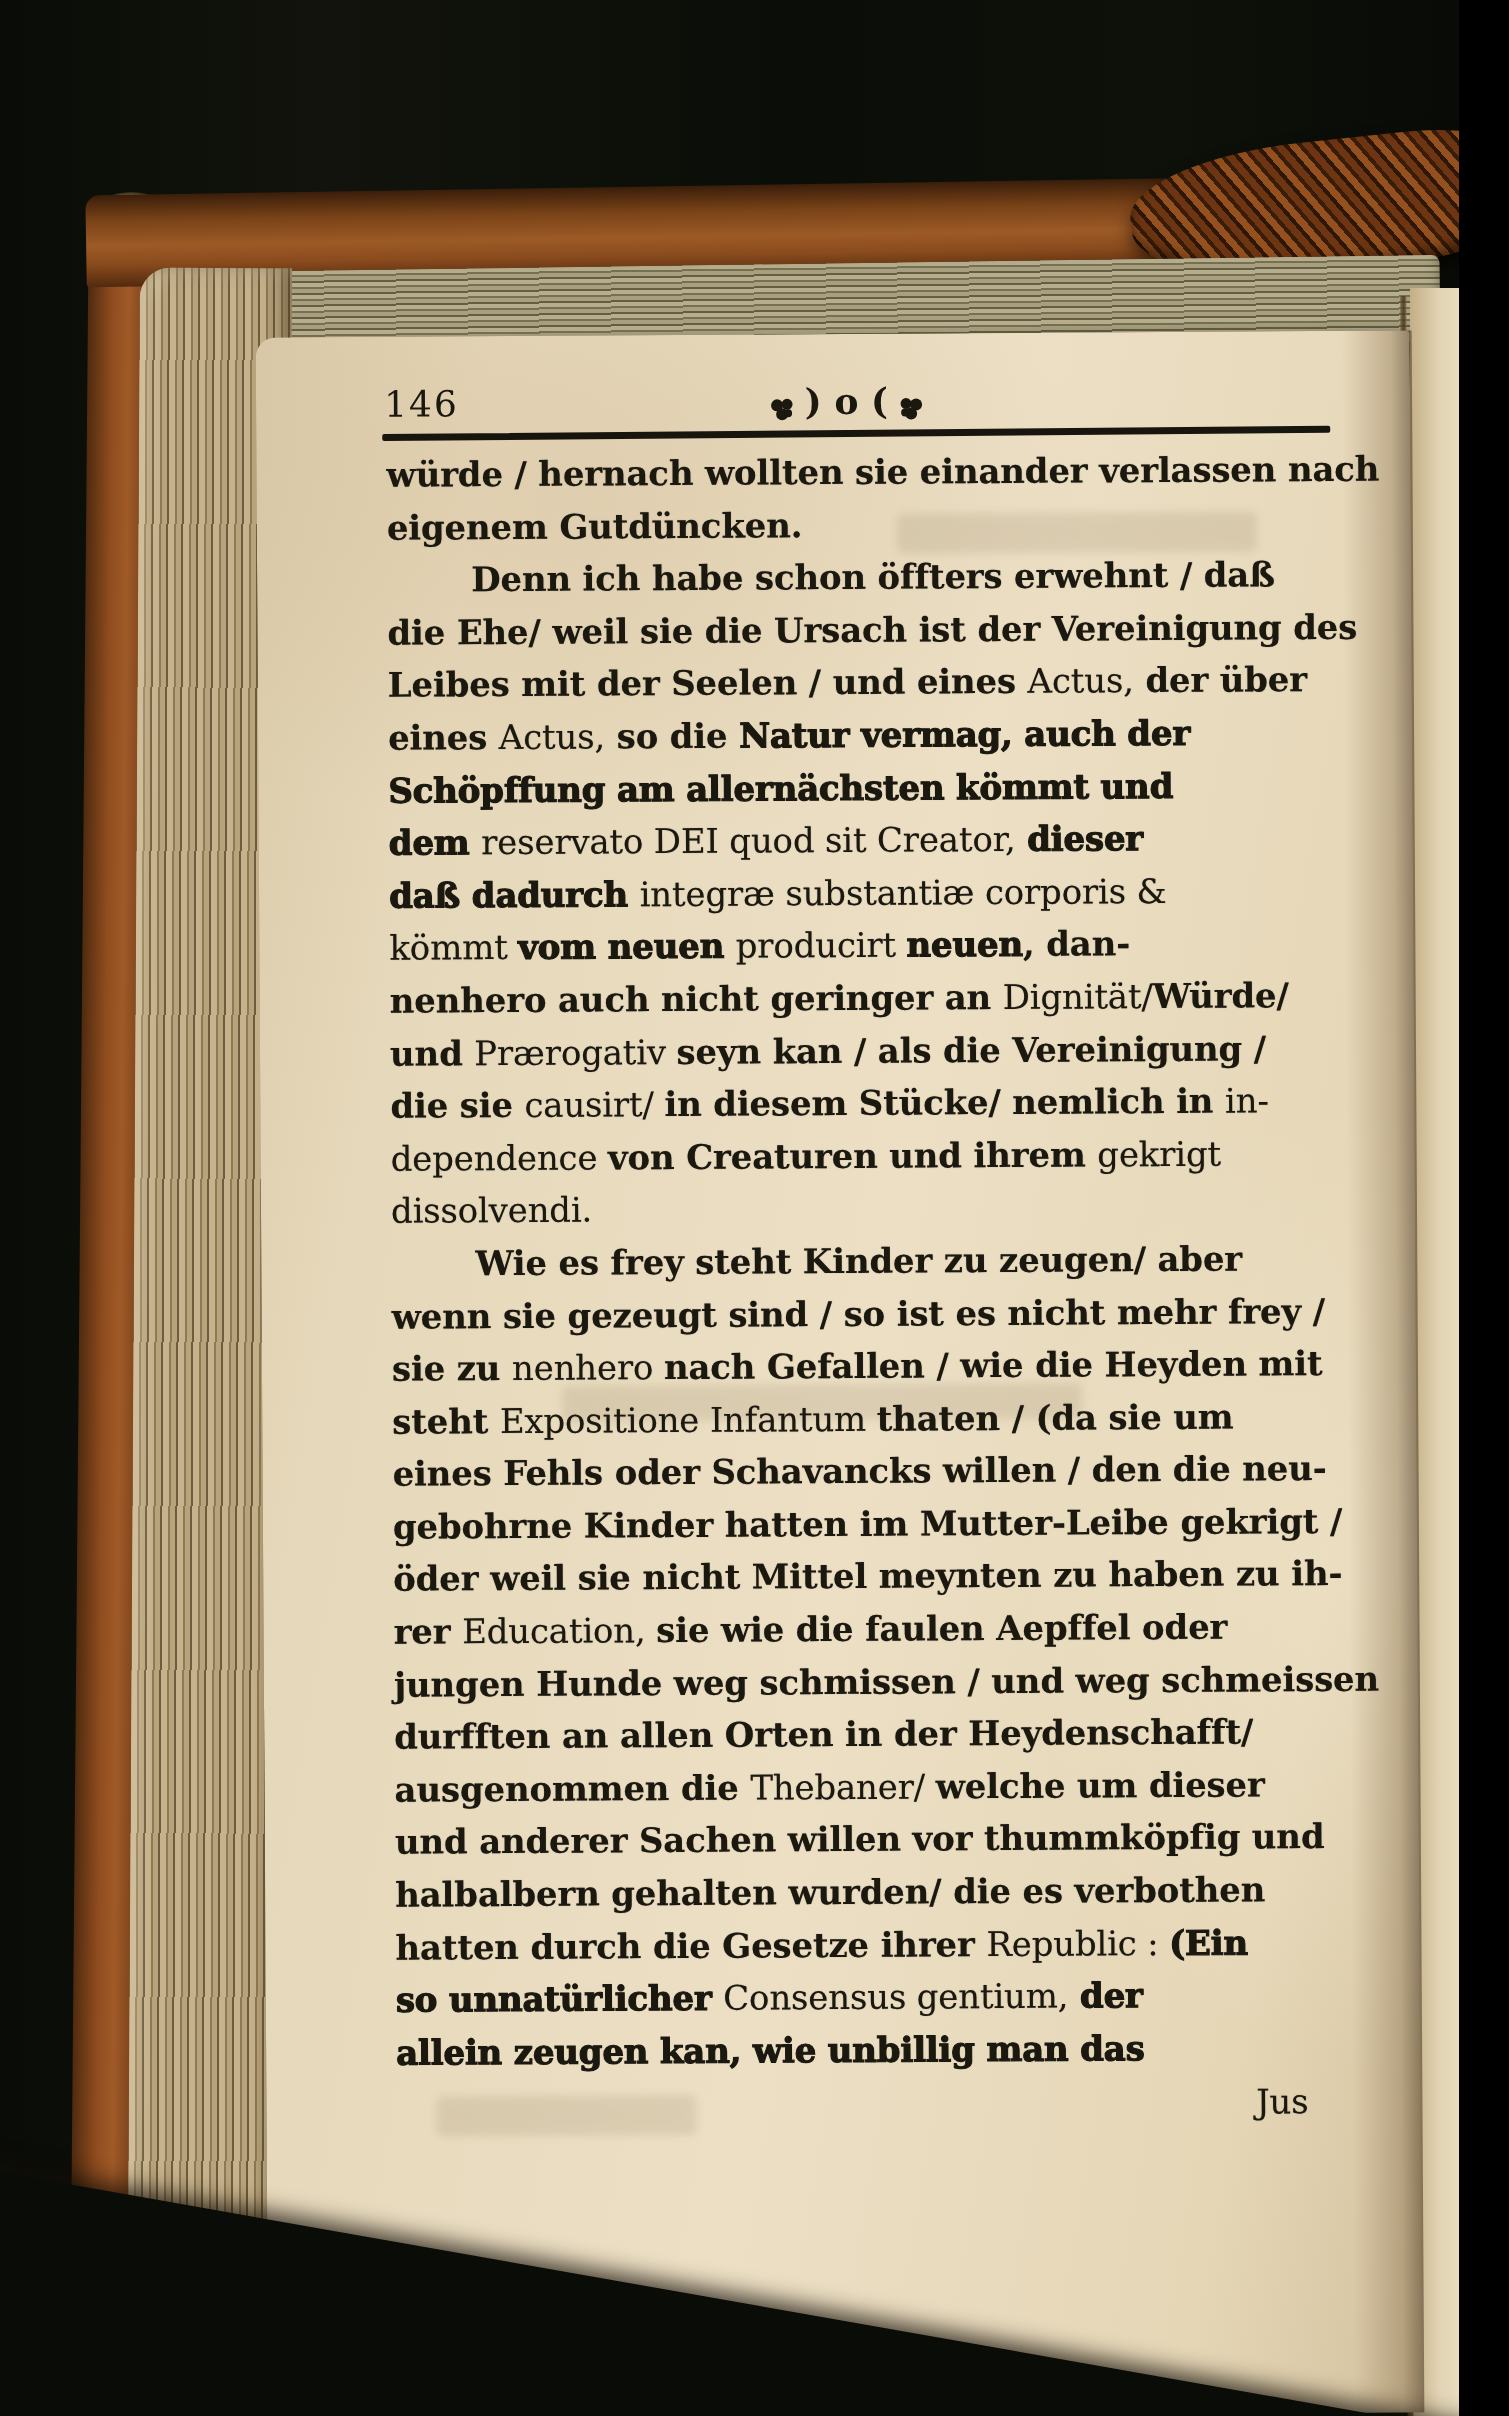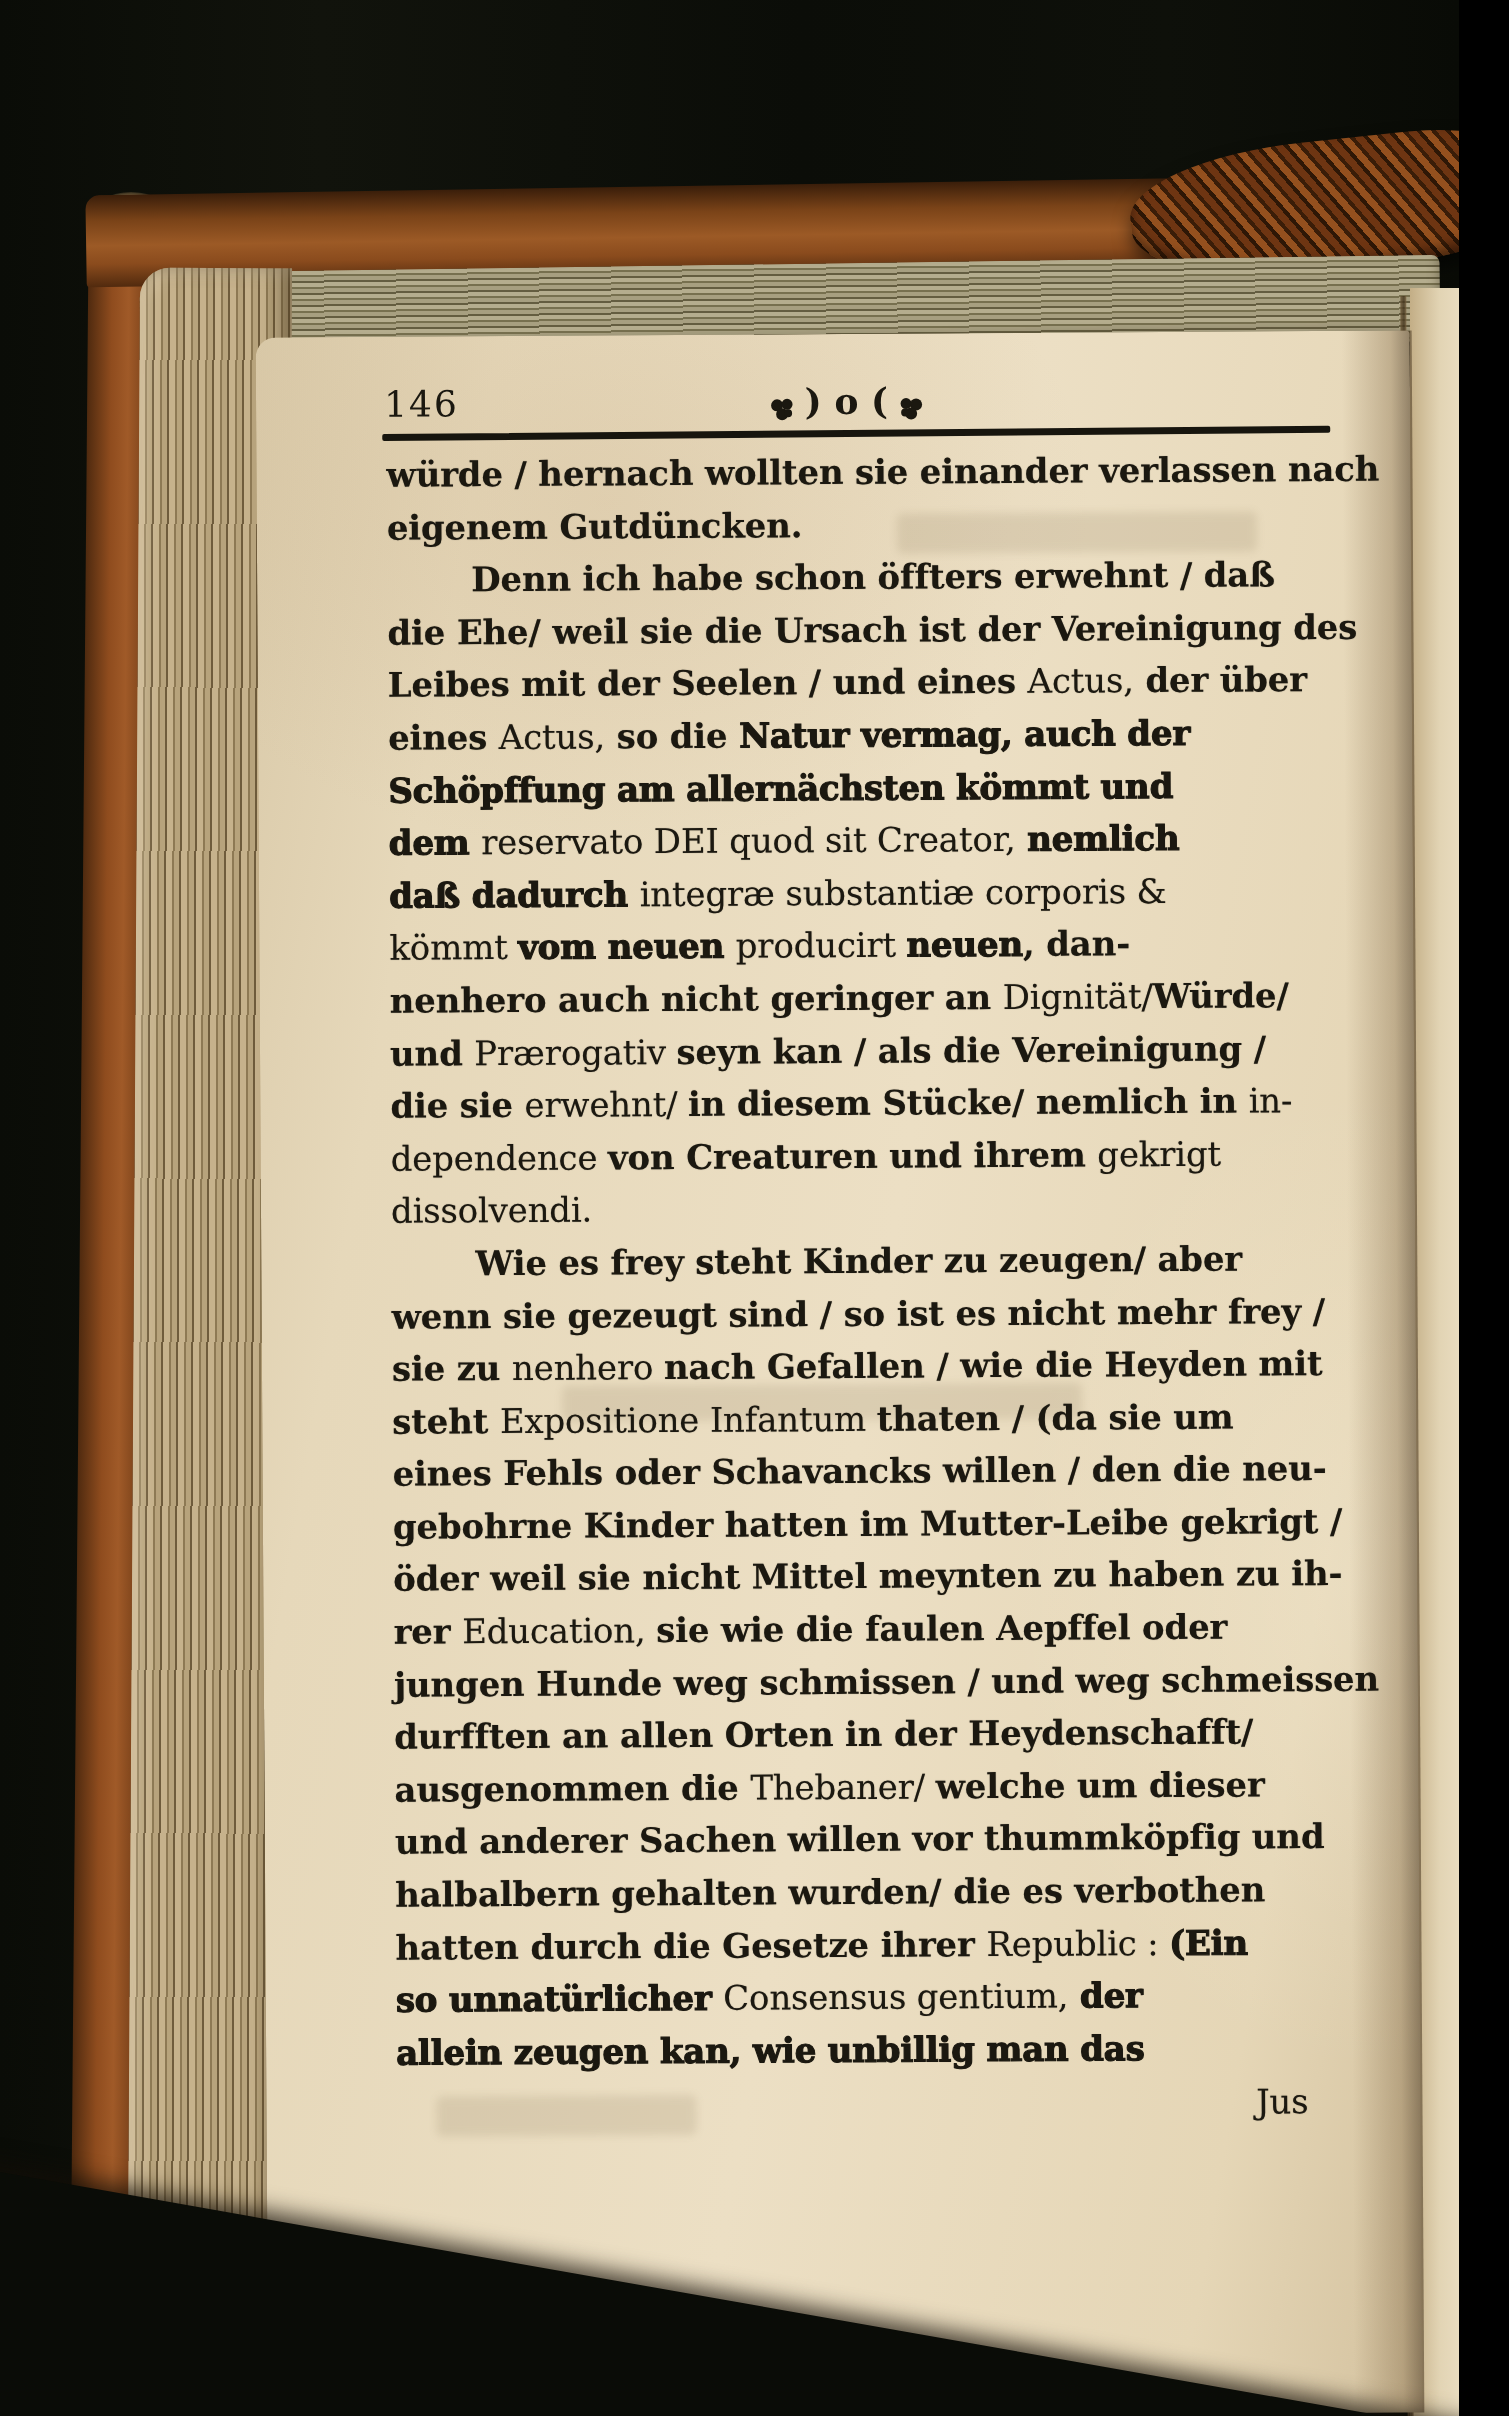--- a/index.html
+++ b/index.html
@@ -166,7 +166,7 @@
           <div class="text-line"><span class="run-frak">Leibes mit der Seelen / und eines </span><span class="run-ant">Actus,</span><span class="run-frak"> der über</span></div>
           <div class="text-line"><span class="run-frak">eines </span><span class="run-ant">Actus,</span><span class="run-frak"> so die </span><span class="run-bold">Natur vermag, auch der</span></div>
           <div class="text-line"><span class="run-bold">Schöpffung am allernächsten kömmt und</span></div>
-          <div class="text-line"><span class="run-bold">dem </span><span class="run-ant">reservato DEI quod sit Creator,</span><span class="run-bold"> nemlich</span></div>
+          <div class="text-line"><span class="run-bold">dem </span><span class="run-ant">reservato DEI quod sit Creator,</span><span class="run-bold"> dieser</span></div>
           <div class="text-line"><span class="run-bold">daß dadurch </span><span class="run-ant">integræ substantiæ corporis &amp;</span></div>
           <div class="text-line"><span class="run-ant">kömmt </span><span class="run-bold">vom neuen </span><span class="run-ant">producirt </span><span class="run-bold">neuen</span><span class="run-frak">, dan-</span></div>
           <div class="text-line"><span class="run-frak">nenhero auch nicht geringer an </span><span class="run-ant">Dignität/</span><span class="run-frak">Würde/</span></div>

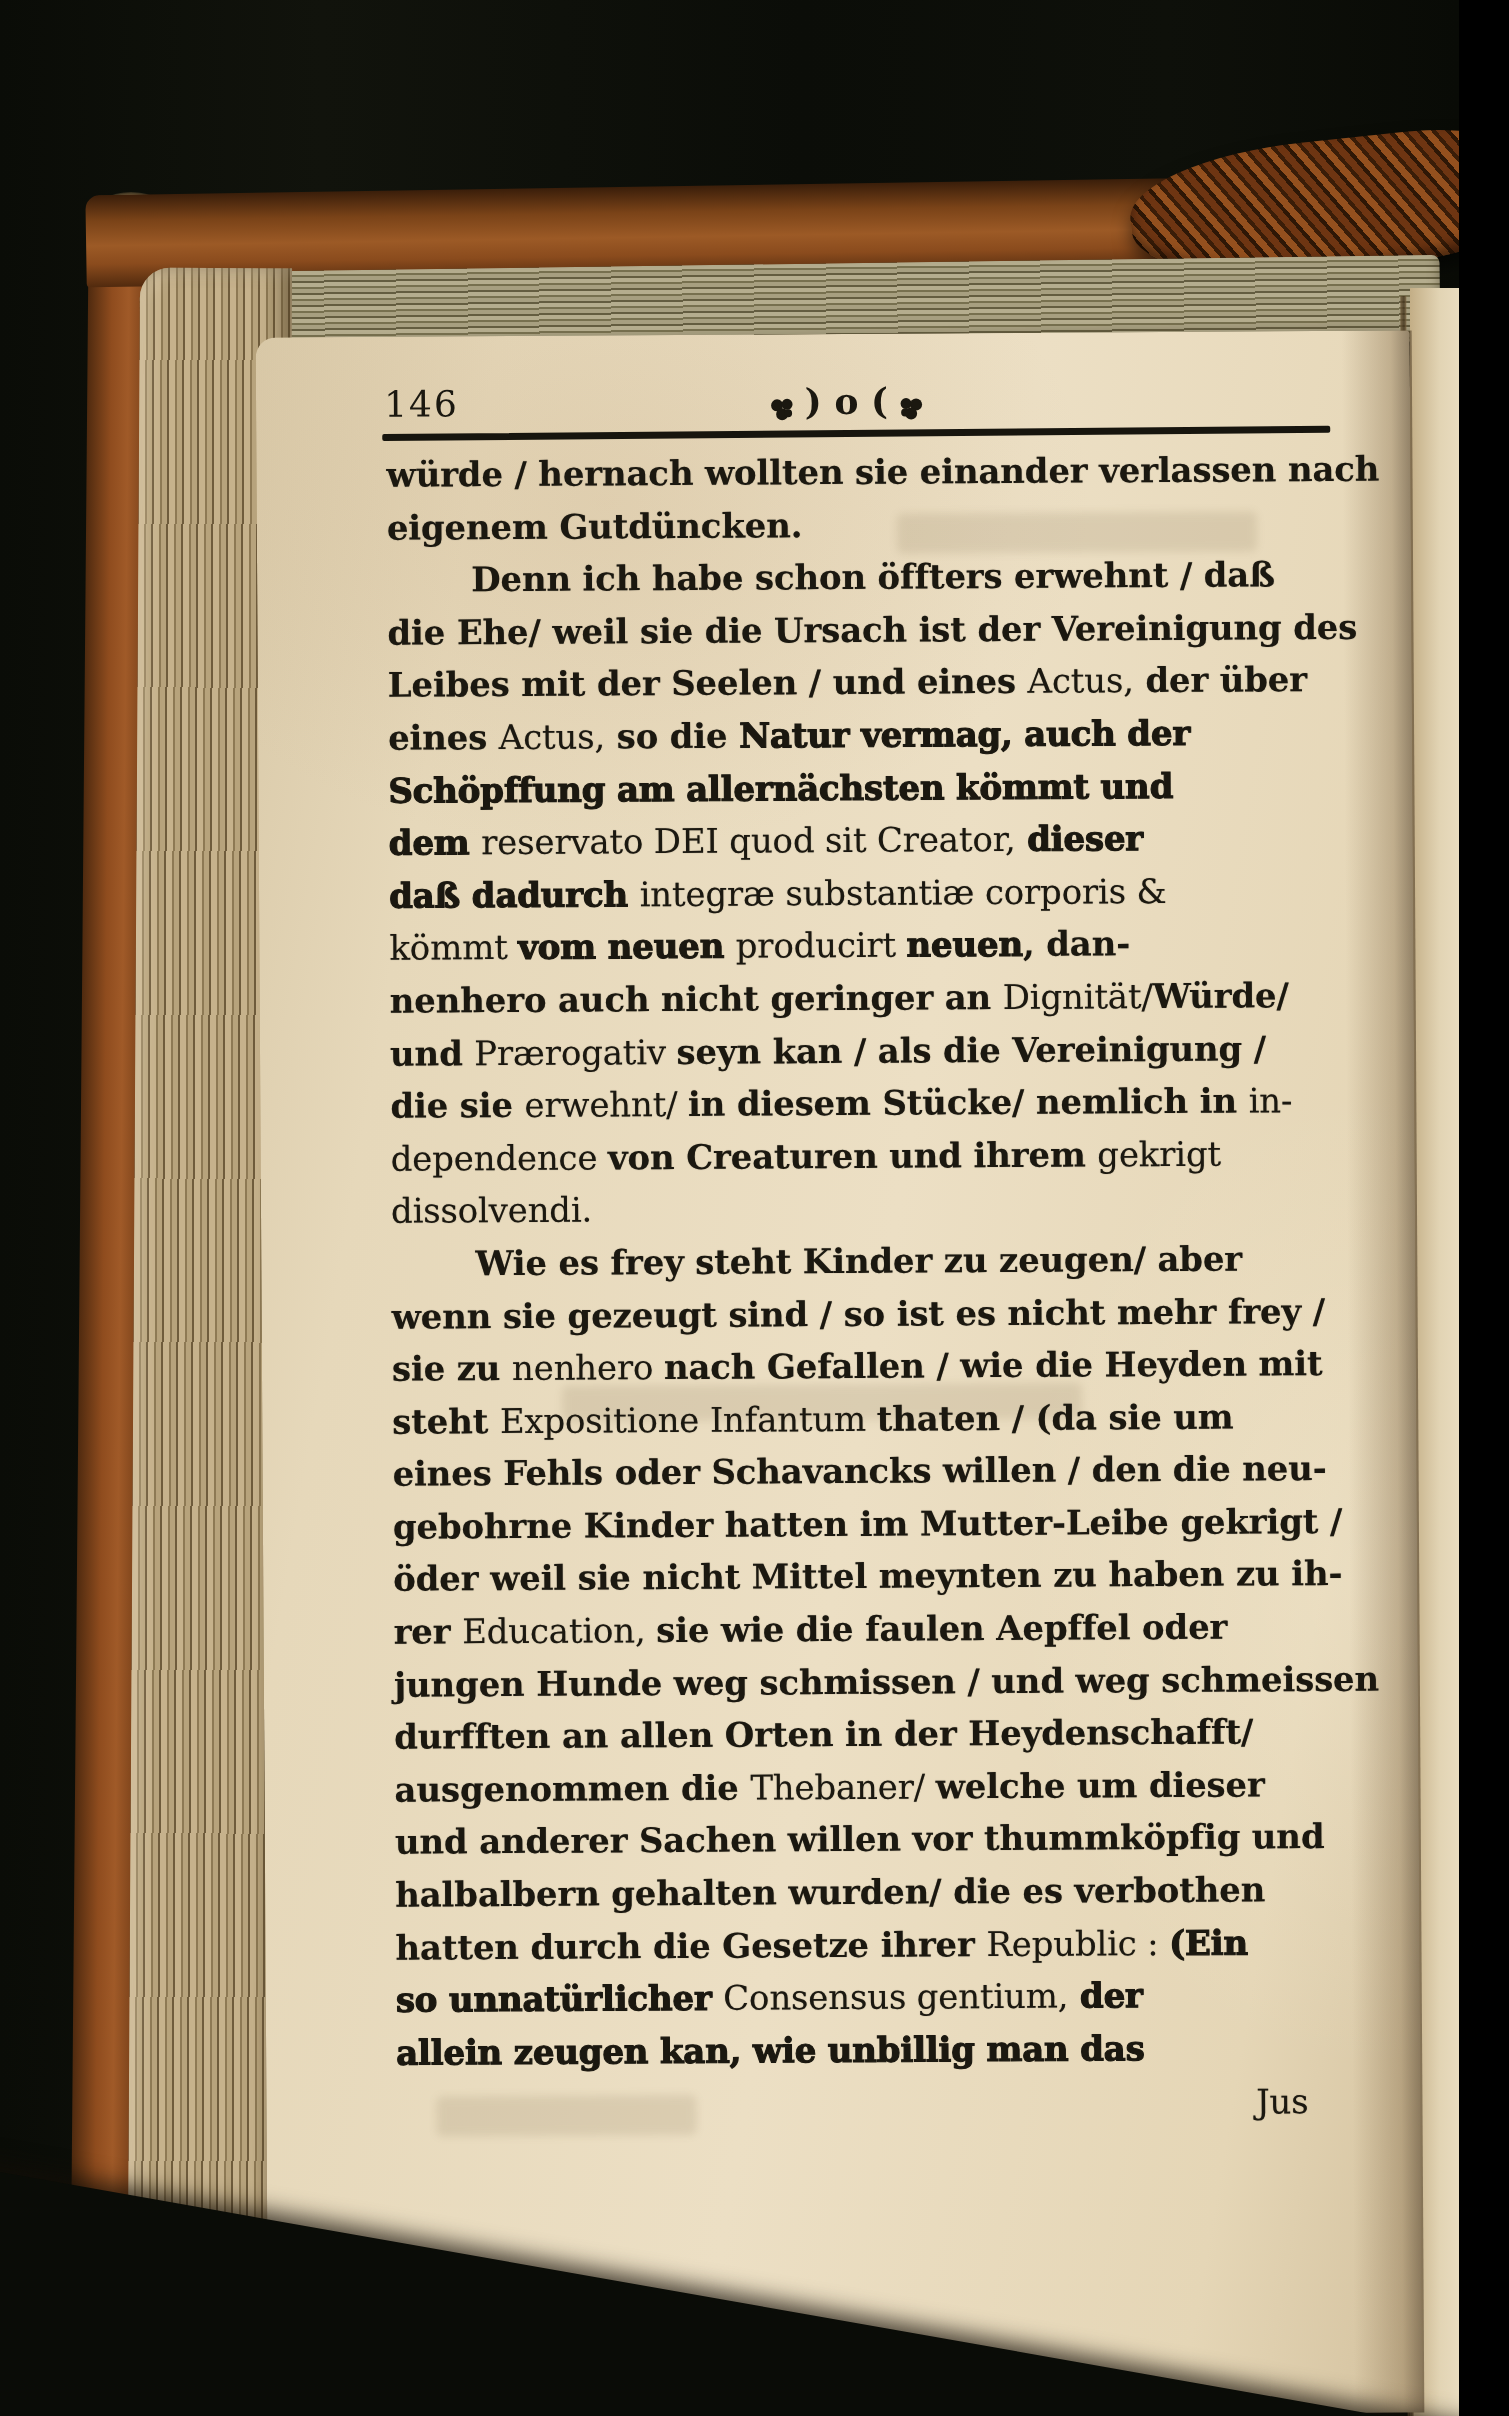--- a/index.html
+++ b/index.html
@@ -171,7 +171,7 @@
           <div class="text-line"><span class="run-ant">kömmt </span><span class="run-bold">vom neuen </span><span class="run-ant">producirt </span><span class="run-bold">neuen</span><span class="run-frak">, dan-</span></div>
           <div class="text-line"><span class="run-frak">nenhero auch nicht geringer an </span><span class="run-ant">Dignität/</span><span class="run-frak">Würde/</span></div>
           <div class="text-line"><span class="run-frak">und </span><span class="run-ant">Prærogativ </span><span class="run-frak">seyn kan / als die Vereinigung /</span></div>
-          <div class="text-line"><span class="run-frak">die sie </span><span class="run-ant">erwehnt/ </span><span class="run-frak">in diesem Stücke/ nemlich in </span><span class="run-ant">in-</span></div>
+          <div class="text-line"><span class="run-frak">die sie </span><span class="run-ant">causirt/ </span><span class="run-frak">in diesem Stücke/ nemlich in </span><span class="run-ant">in-</span></div>
           <div class="text-line"><span class="run-ant">dependence </span><span class="run-frak">von Creaturen und ihrem </span><span class="run-ant">gekrigt</span></div>
           <div class="text-line"><span class="run-ant">dissolvendi.</span></div>
           <div class="text-line indent"><span class="run-frak">Wie es frey steht Kinder zu zeugen/ aber</span></div>

